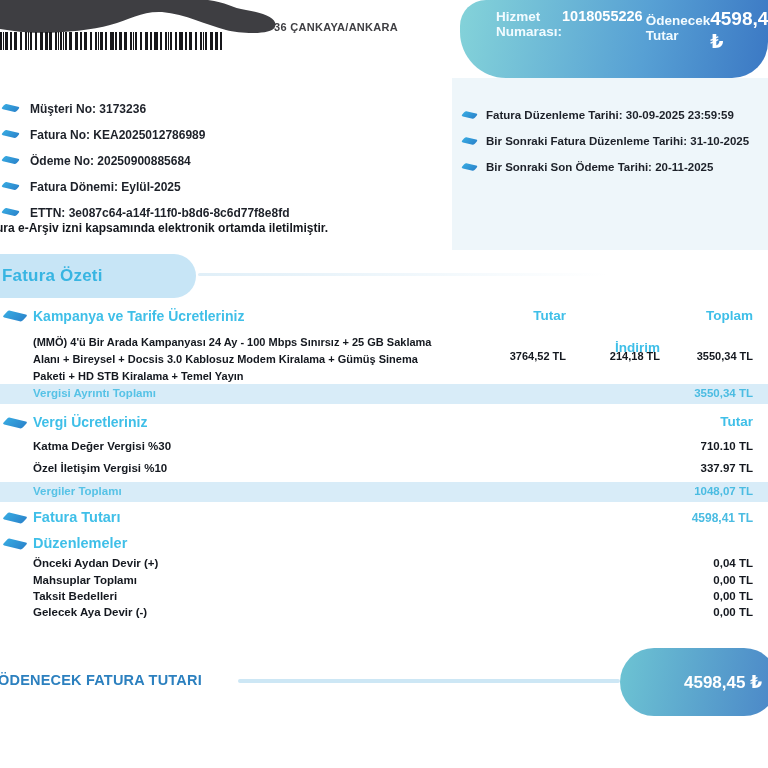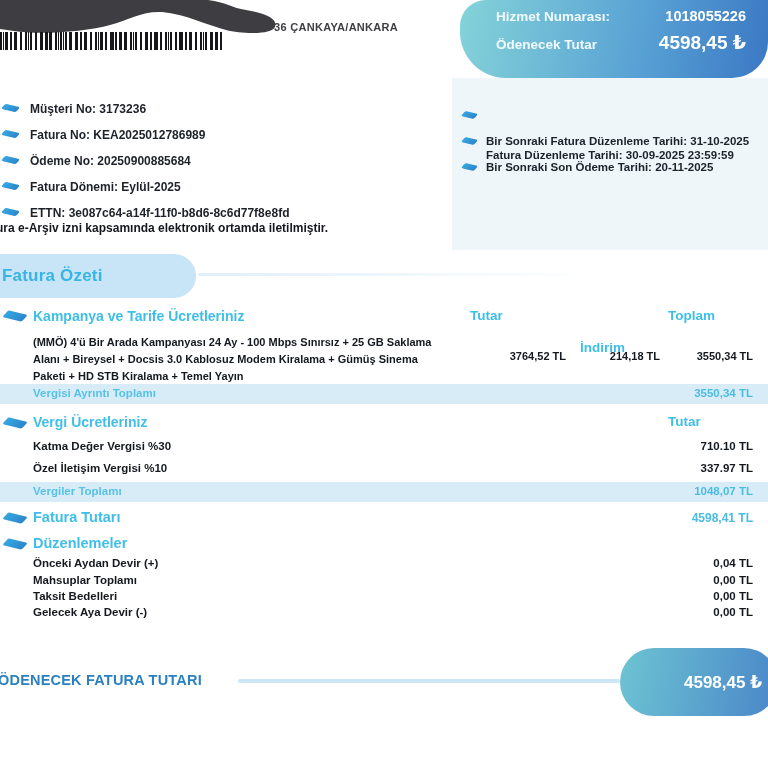--- a/index.html
+++ b/index.html
@@ -25,7 +25,7 @@
     background:linear-gradient(100deg,#84d3d9 0%,#57a0d4 60%,#3b78c4 100%);
     border-radius:26px 0 36px 46px;
     box-sizing:border-box;padding:8px 22px 0 36px;
-    display:flex;flex-direction:column;gap:3px;
+    display:flex;flex-direction:row;gap:3px;
   }
   .sumrow{display:flex;justify-content:space-between;align-items:baseline;height:20px;}
   .sumlabel{color:#f2fbff;font-size:13.5px;font-weight:bold;}

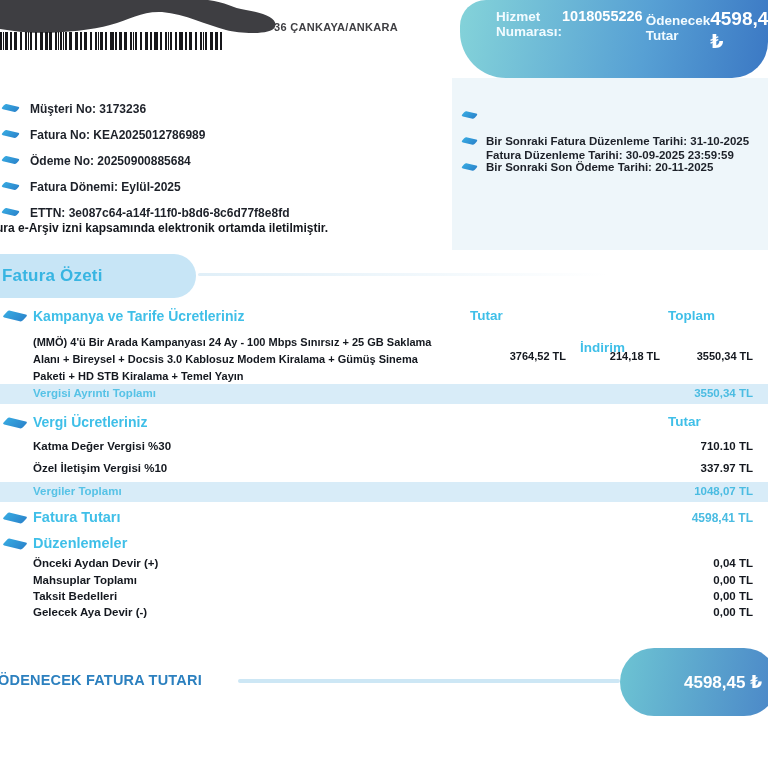--- a/index.html
+++ b/index.html
@@ -109,7 +109,7 @@
 <div class="abs note">ura e-Arşiv izni kapsamında elektronik ortamda iletilmiştir.</div>
 
 <span class="sw mid" style="left:463px;top:112px;"></span>
-<div class="abs infoitem right" style="left:486px;top:109px;margin-top:40px;">Fatura Düzenleme Tarihi: 30-09-2025 23:59:59</div>
+<div class="abs infoitem right" style="left:486px;top:109px;">Fatura Düzenleme Tarihi: 30-09-2025 23:59:59</div>
 <span class="sw mid" style="left:463px;top:138px;"></span>
 <div class="abs infoitem right" style="left:486px;top:135px;">Bir Sonraki Fatura Düzenleme Tarihi: 31-10-2025</div>
 <span class="sw mid" style="left:463px;top:164px;"></span>

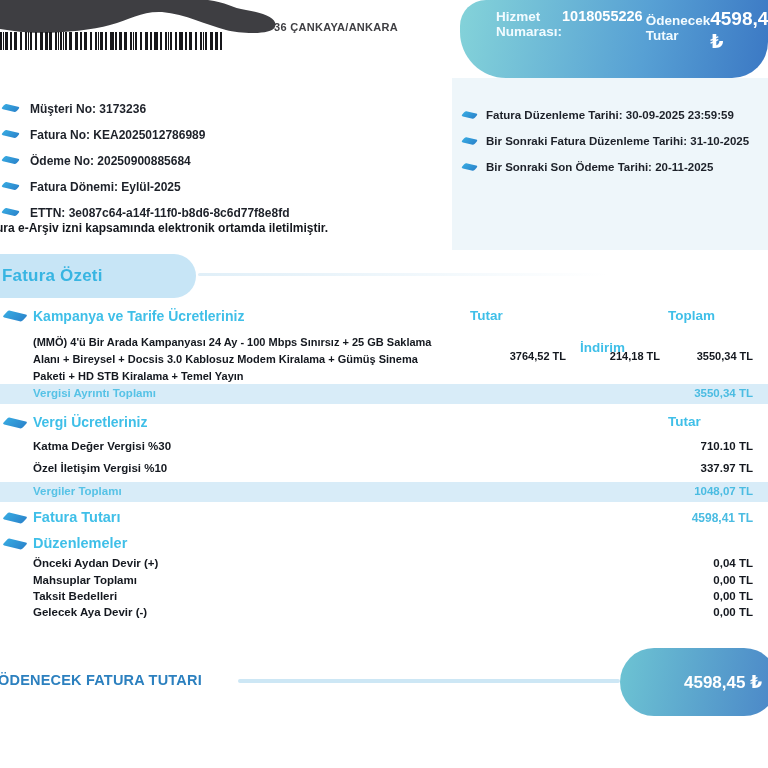--- a/index.html
+++ b/index.html
@@ -53,7 +53,7 @@
     background:linear-gradient(90deg,#e0eff8,rgba(224,239,248,0));border-radius:2px;}
   
   .secTitle{color:#3fbfe8;font-size:14px;font-weight:bold;white-space:nowrap;}
-  .colHead{color:#3fbfe8;font-size:13.5px;font-weight:bold;}
+  .colHead{color:#3fbfe8;font-size:13.5px;font-weight:bold;text-align:right;}
   .desc{left:33px;top:334px;width:404px;font-size:11px;line-height:17px;font-weight:bold;color:#14181f;}
   .cellval{font-size:11px;font-weight:bold;text-align:right;color:#14181f;white-space:nowrap;}
   .hlrow{left:0;width:768px;height:20px;background:#d8ecf8;}

